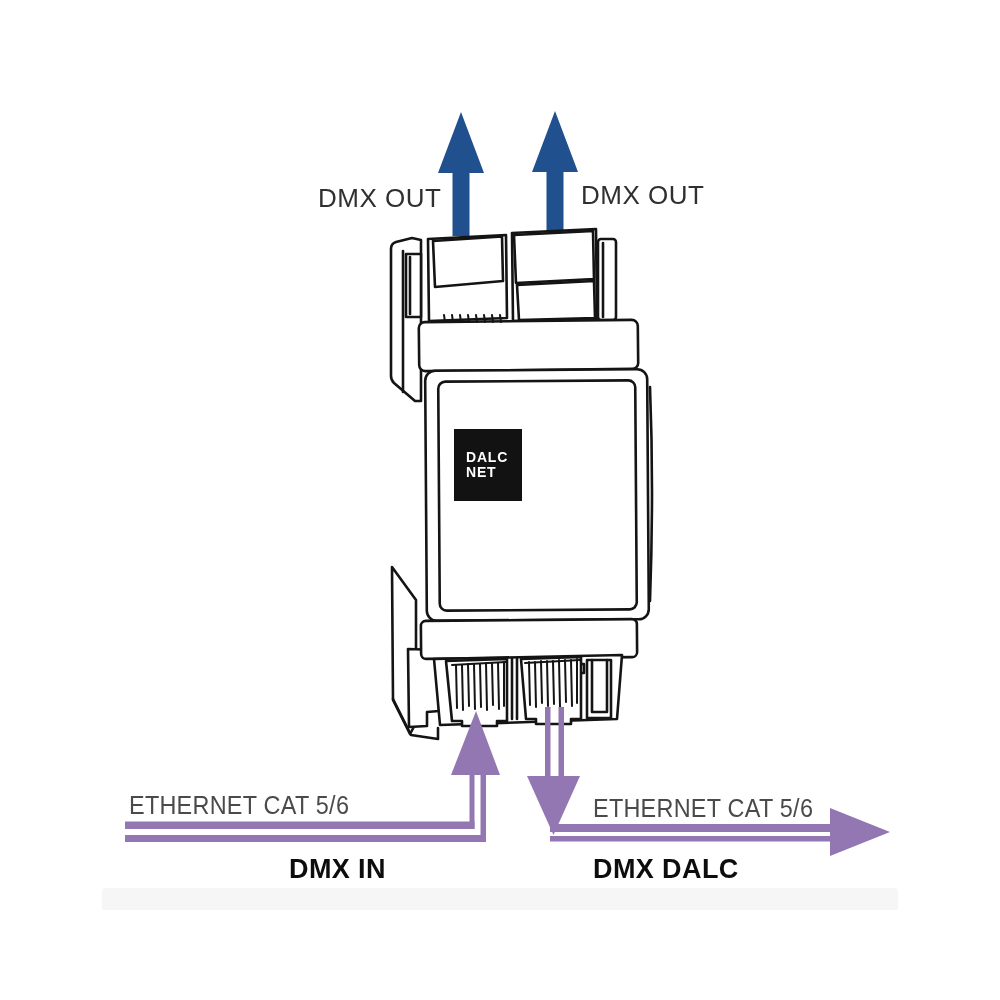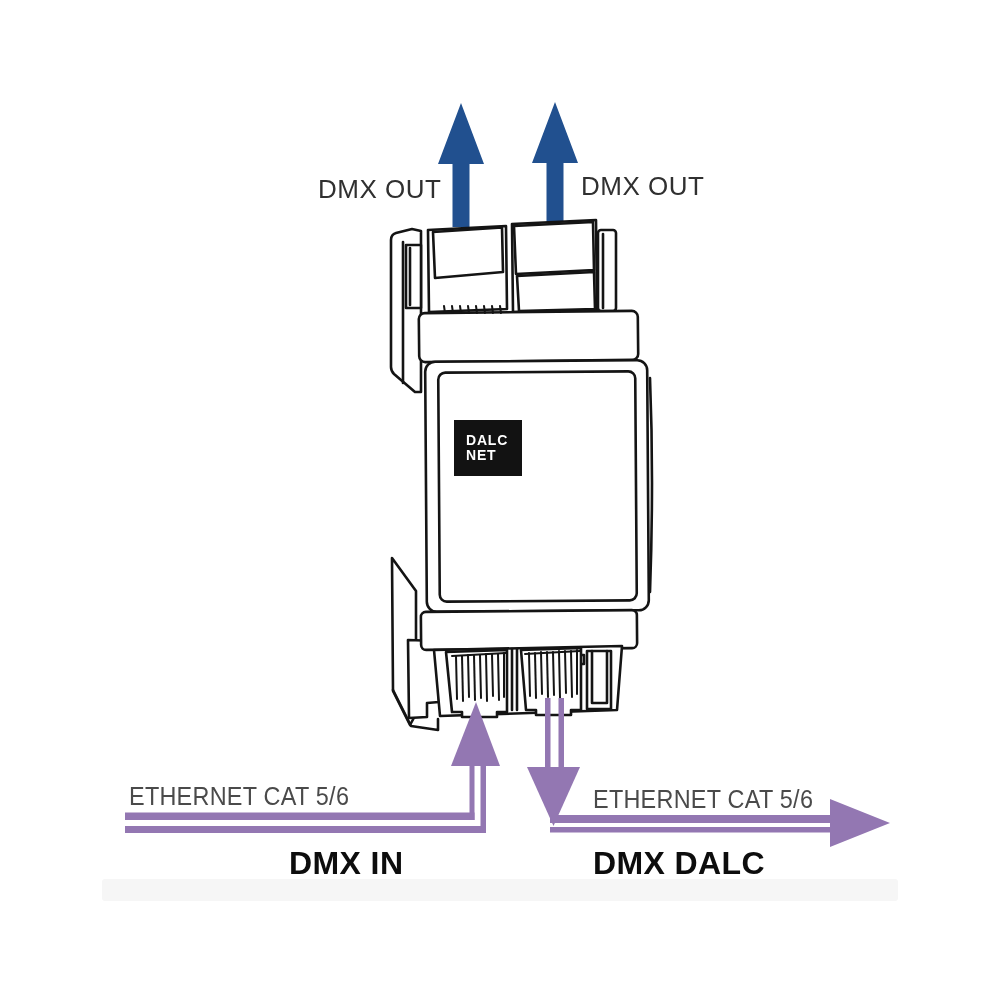--- a/index.html
+++ b/index.html
@@ -9,7 +9,7 @@
     font-family:"Liberation Sans",sans-serif;
     position:relative;overflow:hidden;
   }
-  .stage{position:absolute;inset:0;}
+  .stage{position:absolute;inset:0;margin-top:9px;}
   svg.diagram{position:absolute;left:0;top:0;}
   .lbl{
     position:absolute;white-space:nowrap;

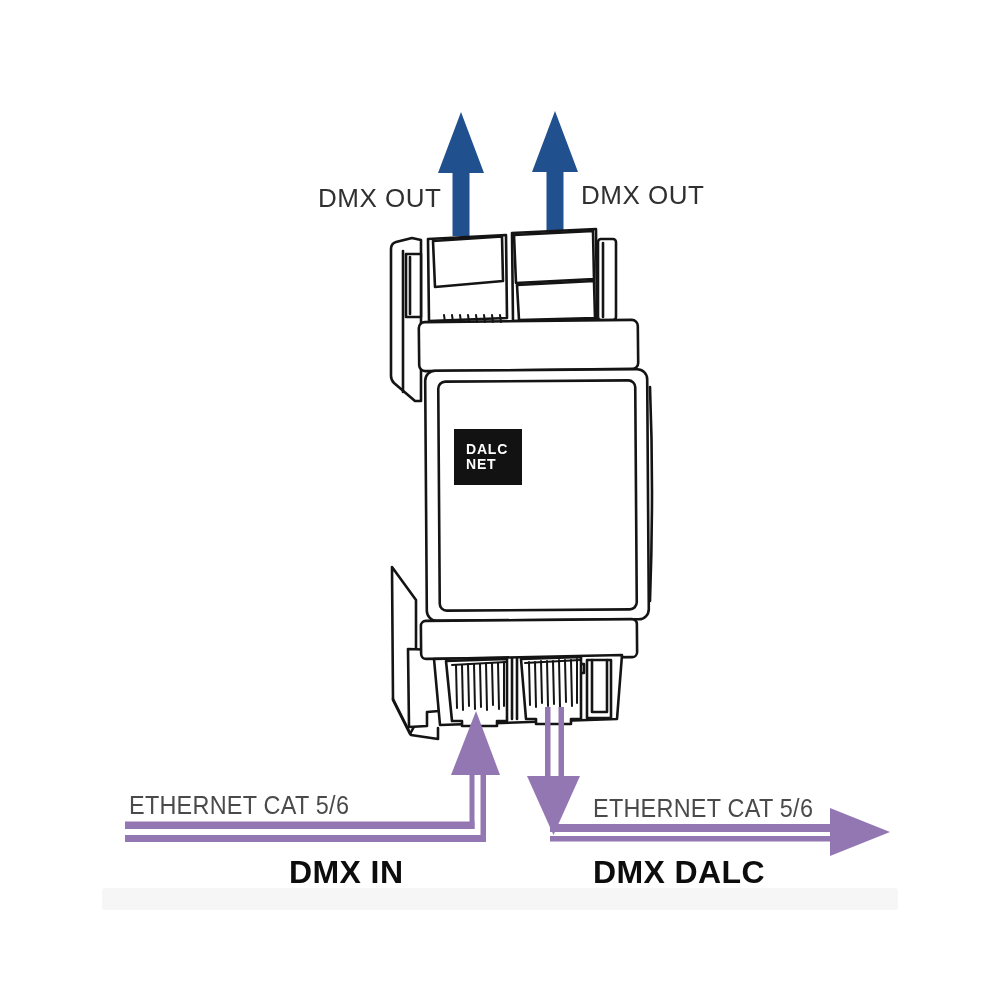--- a/index.html
+++ b/index.html
@@ -30,7 +30,7 @@
     letter-spacing:0.4px;
   }
   .logo{
-    position:absolute;left:454px;top:420px;width:68px;height:56px;
+    position:absolute;left:454px;top:420px;width:68px;height:72px;
     background:var(--logo-bg,#121212);
     color:var(--logo-text,#fff);
     display:flex;flex-direction:column;justify-content:center;

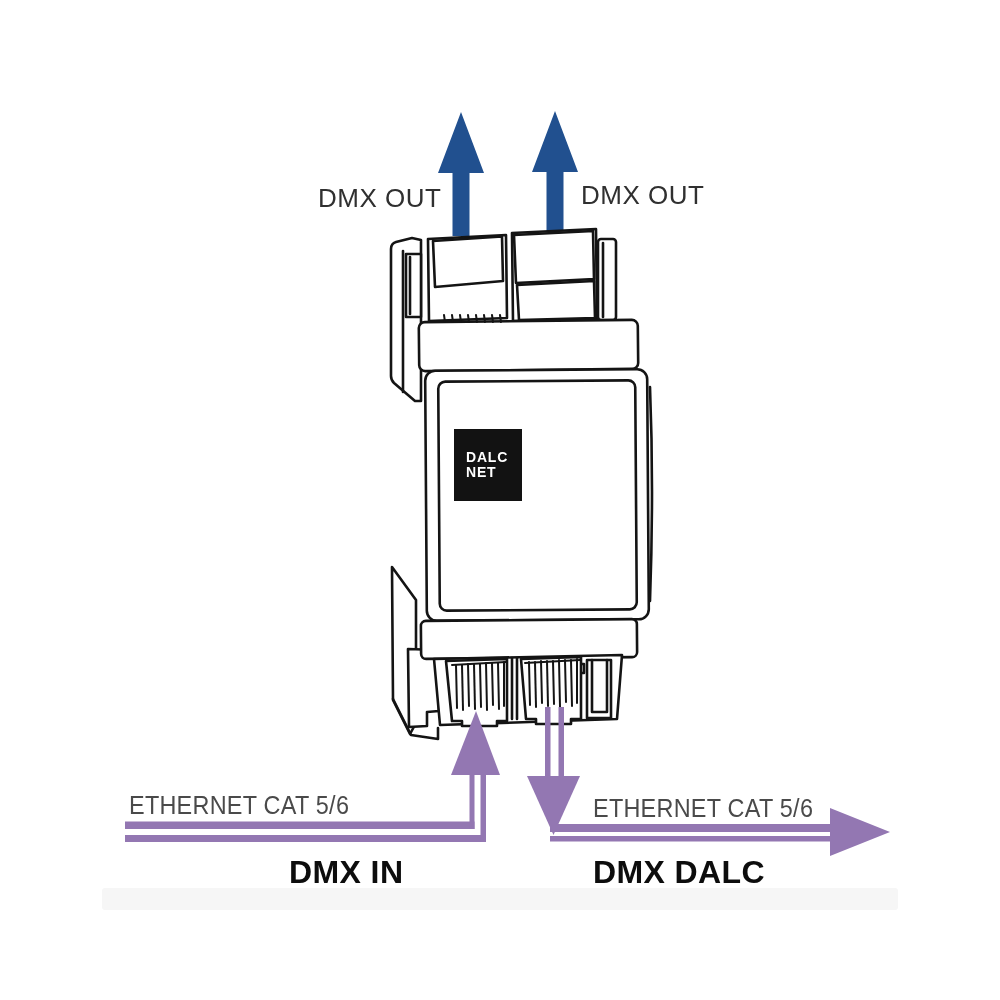--- a/index.html
+++ b/index.html
@@ -26,7 +26,7 @@
     letter-spacing:0.3px;
   }
   .lbl-bold{
-    font-size:32px;font-weight:bold;color:#0d0d0d;
+    font-size:27px;font-weight:bold;color:#0d0d0d;
     letter-spacing:0.4px;
   }
   .logo{

